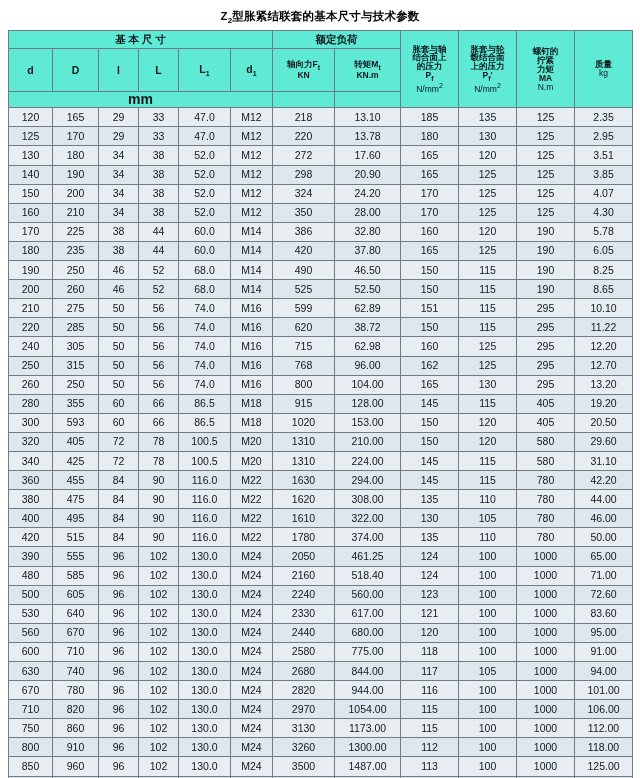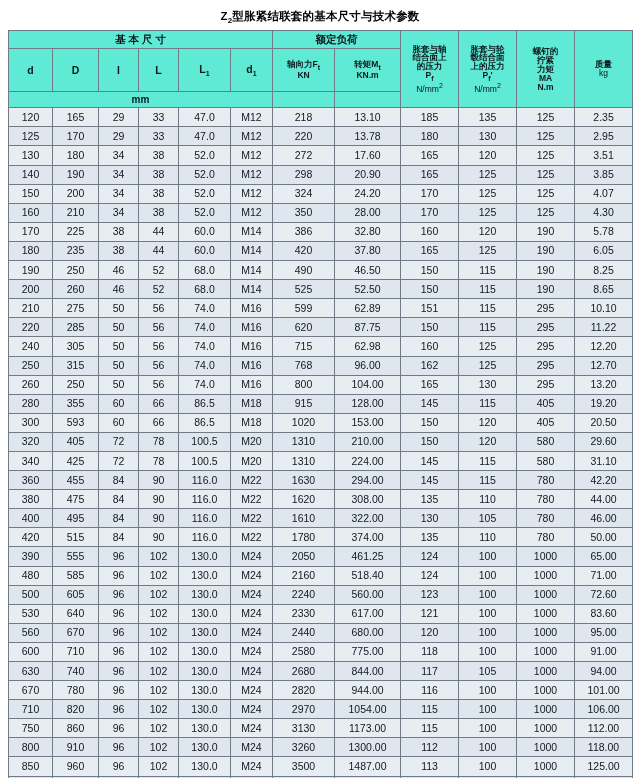--- a/index.html
+++ b/index.html
@@ -118,7 +118,7 @@
           胀套与轮<br>毂结合面<br>上的压力<br>P<sub>f</sub>'<br><span style="font-weight:normal">N/mm<sup>2</sup></span>
         </th>
         <th rowspan="3" class="small">
-          螺钉的<br>拧紧<br>力矩<br>MA<br><span style="font-weight:bold">N.m</span>
+          螺钉的<br>拧紧<br>力矩<br>MA<br><span style="font-weight:normal">N.m</span>
         </th>
         <th rowspan="3" class="small">
           质量<br><span style="font-weight:normal">kg</span>

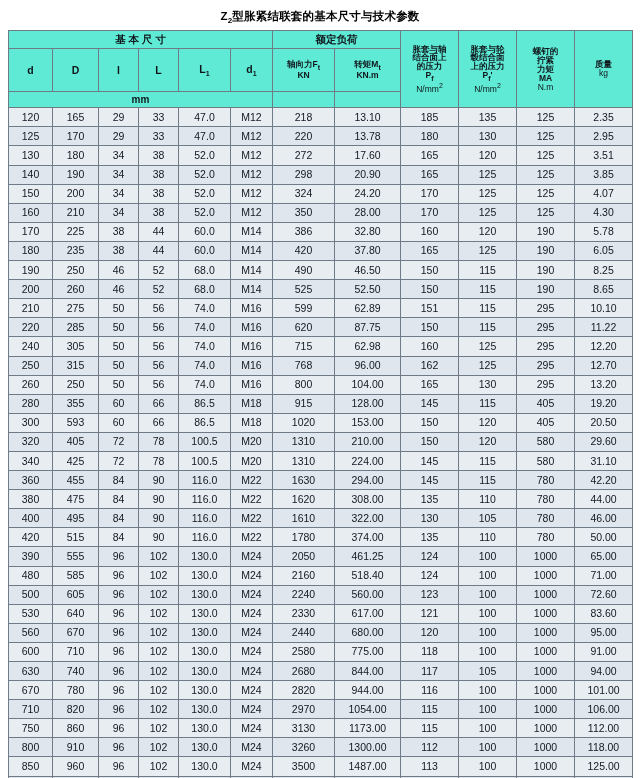--- a/index.html
+++ b/index.html
@@ -58,7 +58,7 @@
     line-height: 1.12;
   }
   th.unit {
-    font-size: 10px;
+    font-size: 14px;
     font-weight: bold;
   }
   th sub, td sub {

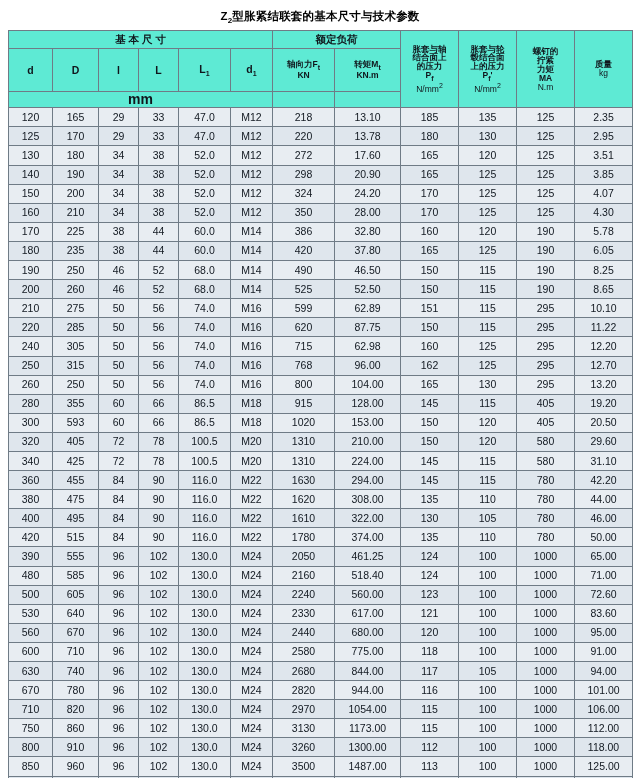--- a/index.html
+++ b/index.html
@@ -303,7 +303,7 @@
           <td>74.0</td>
           <td>M16</td>
           <td>620</td>
-          <td>87.75</td>
+          <td>38.72</td>
           <td>150</td>
           <td>115</td>
           <td>295</td>

